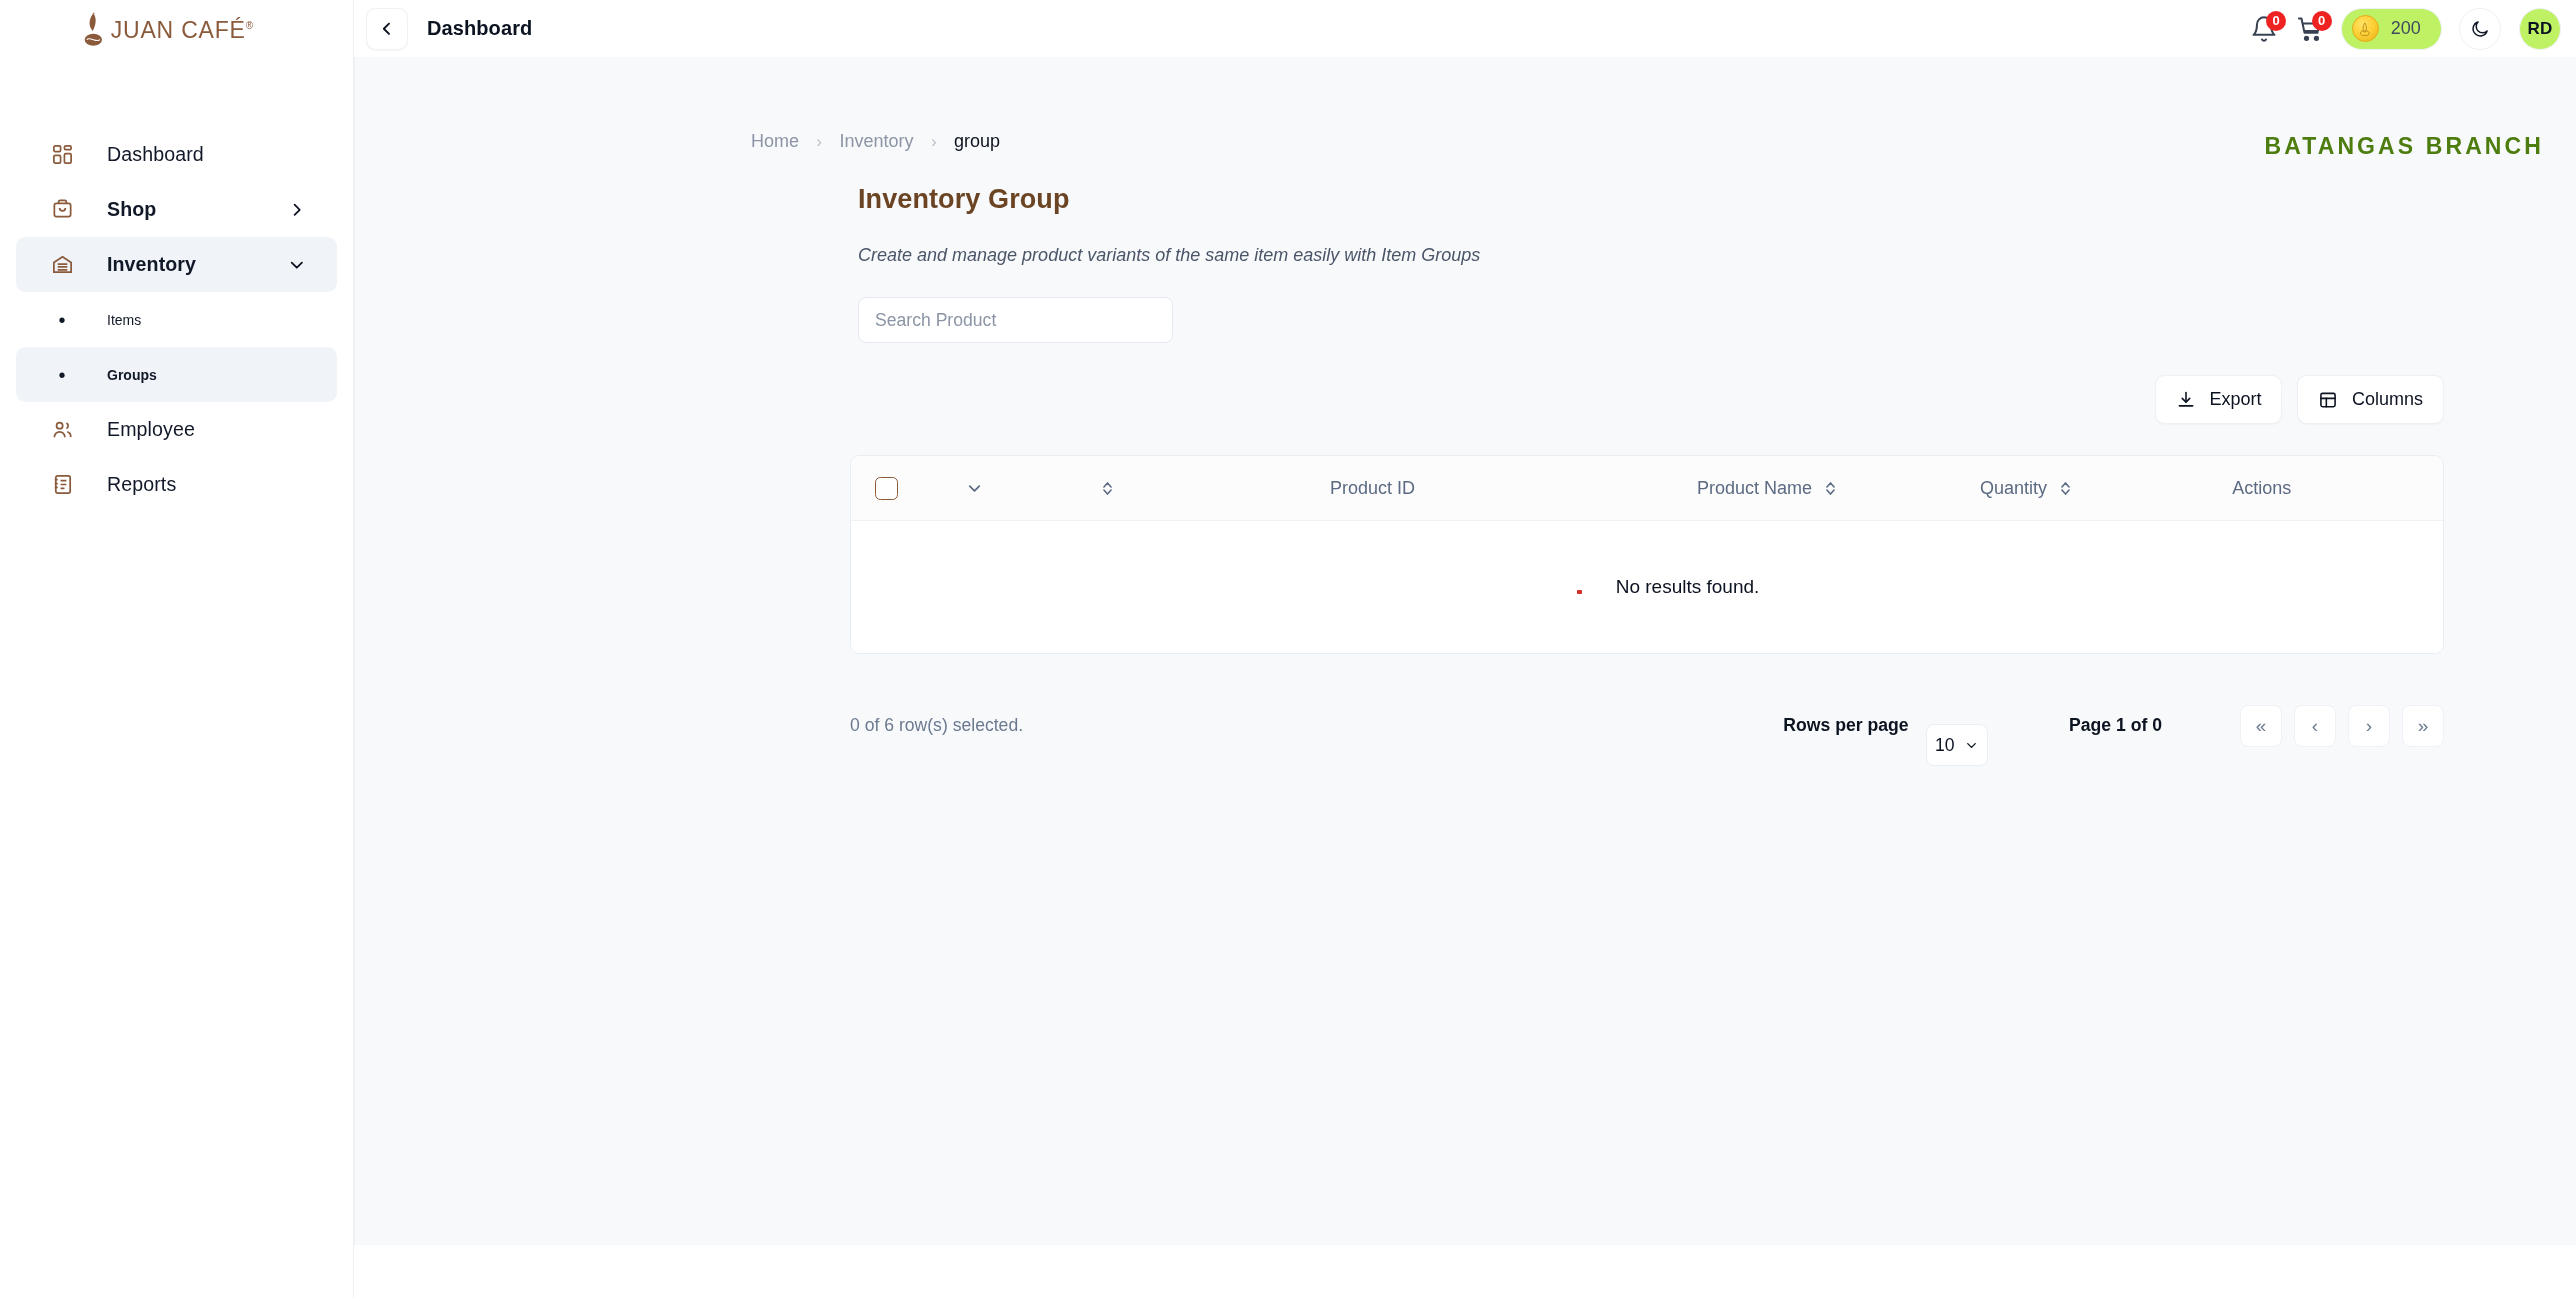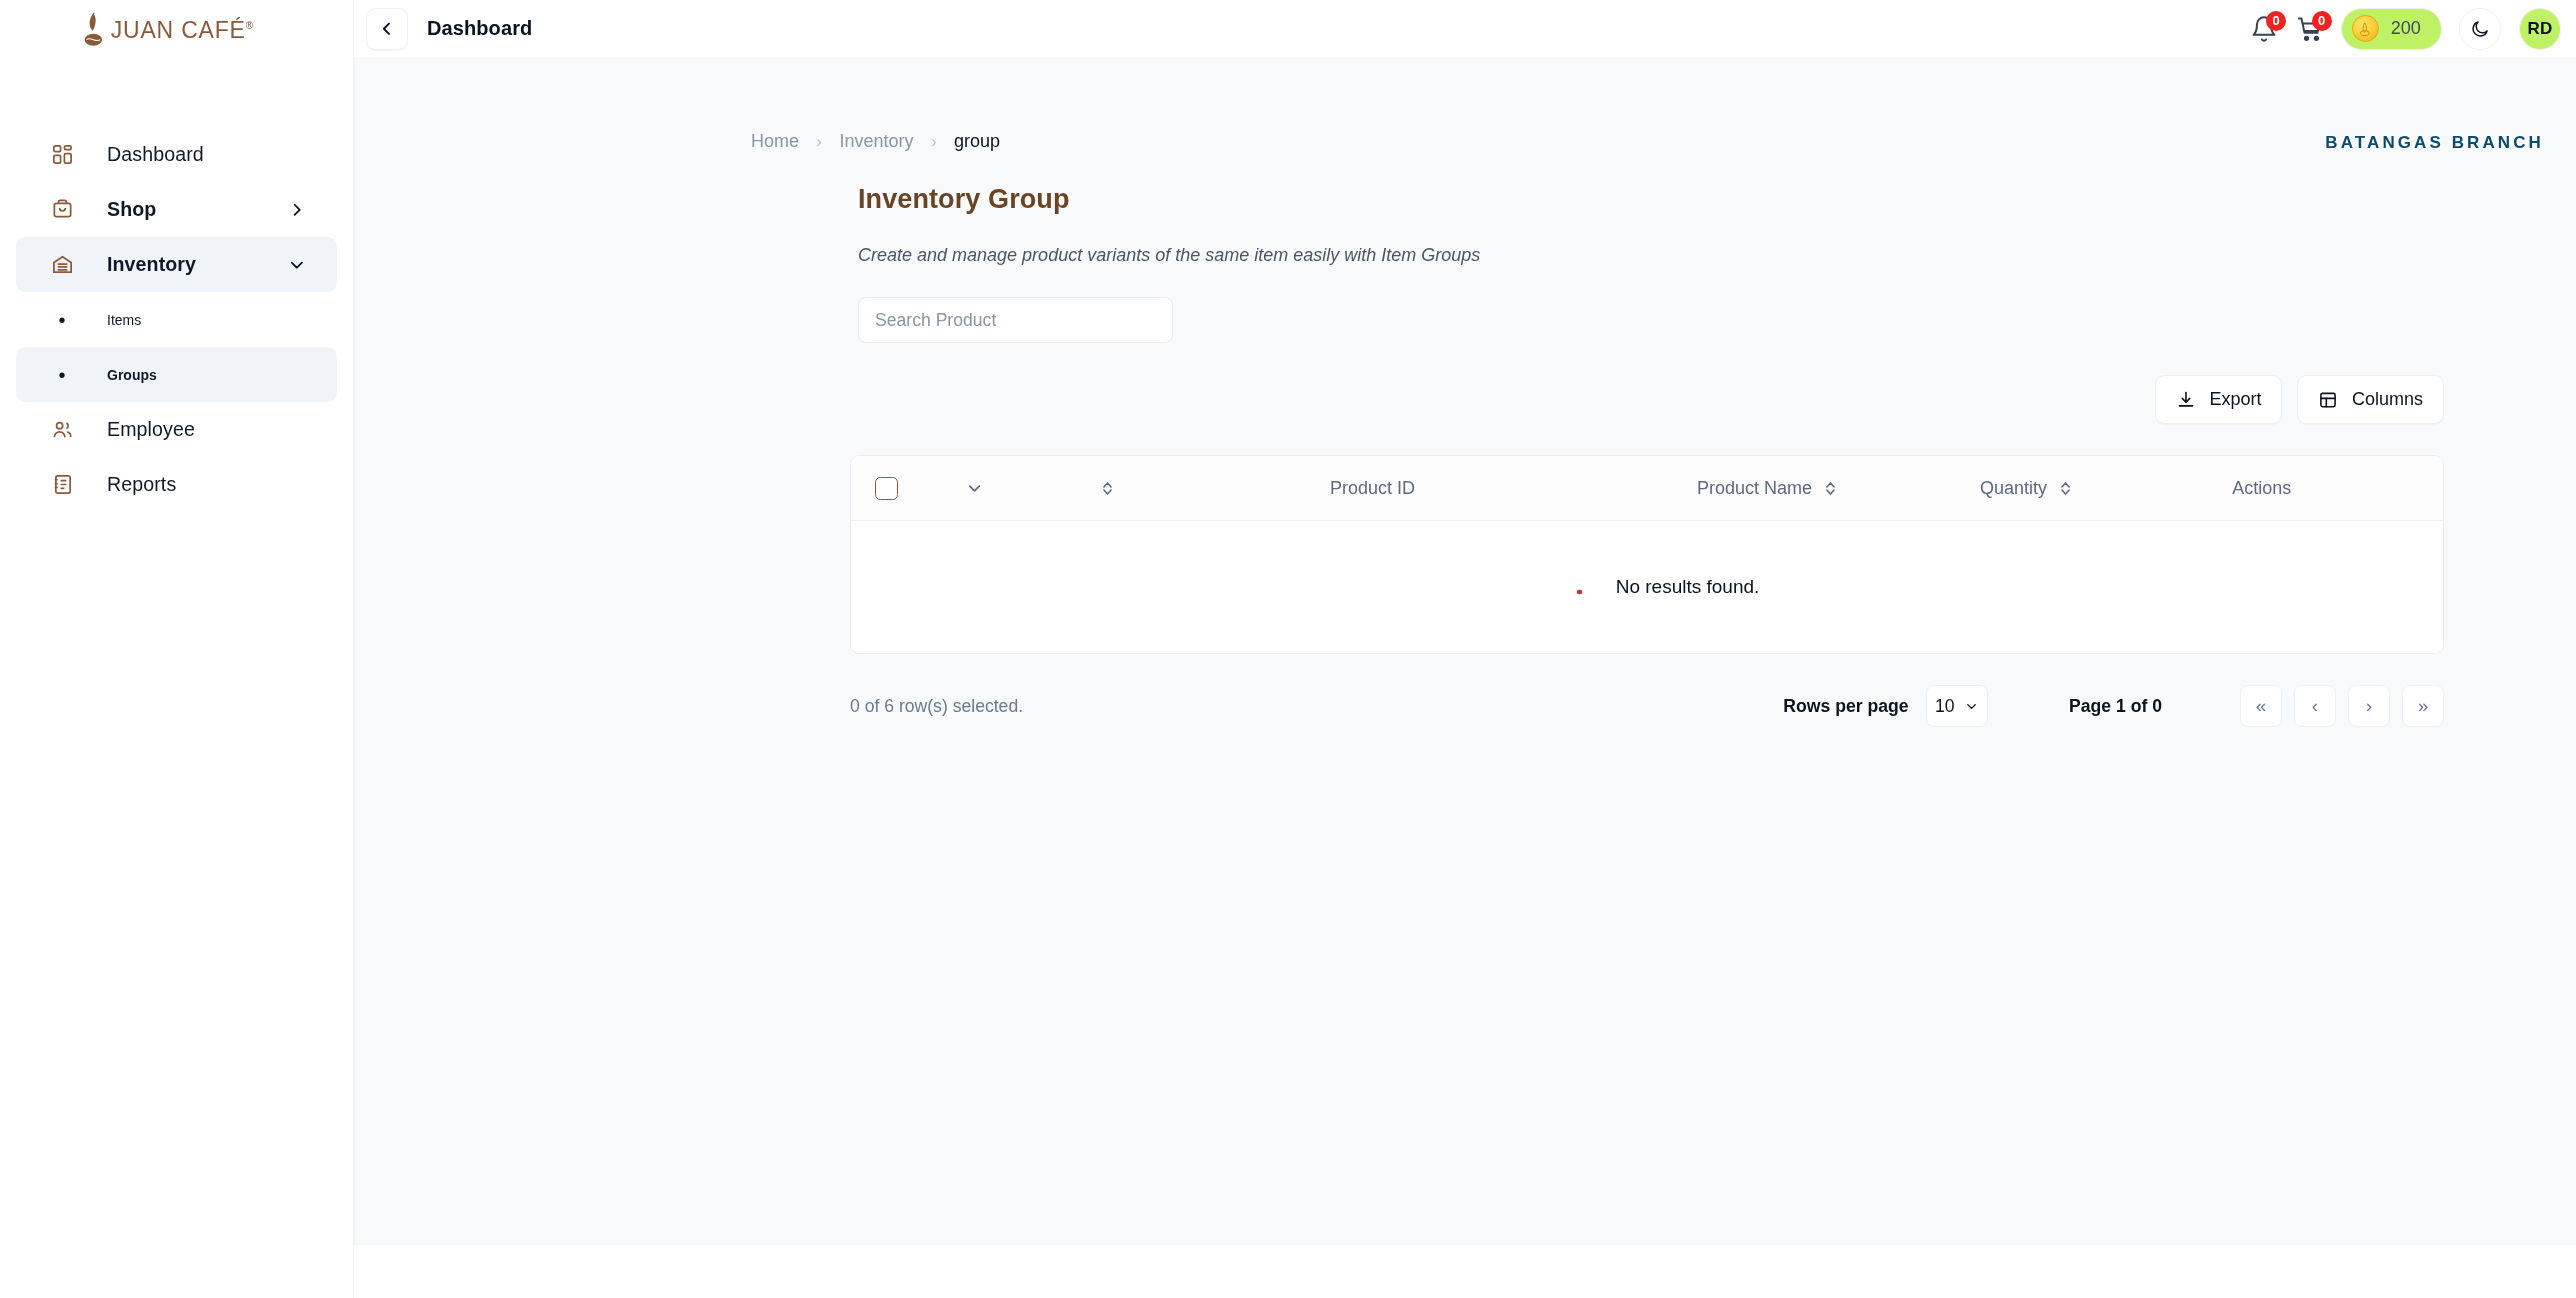--- a/index.html
+++ b/index.html
@@ -134,7 +134,7 @@
   .crumb-sep { margin: 0 17.6px; color: #b6bec9; font-size: 16px; }
   .branch {
     position: absolute; right: 32px; top: 76px;
-    font-size: 17px; font-weight: 700; letter-spacing: 3.1px; color: #0c4a6e;
+    font-size: 23px; font-weight: 700; letter-spacing: 3.1px; color: #4d7c0f;
   }
 
   .page-head { padding-left: 503px; }

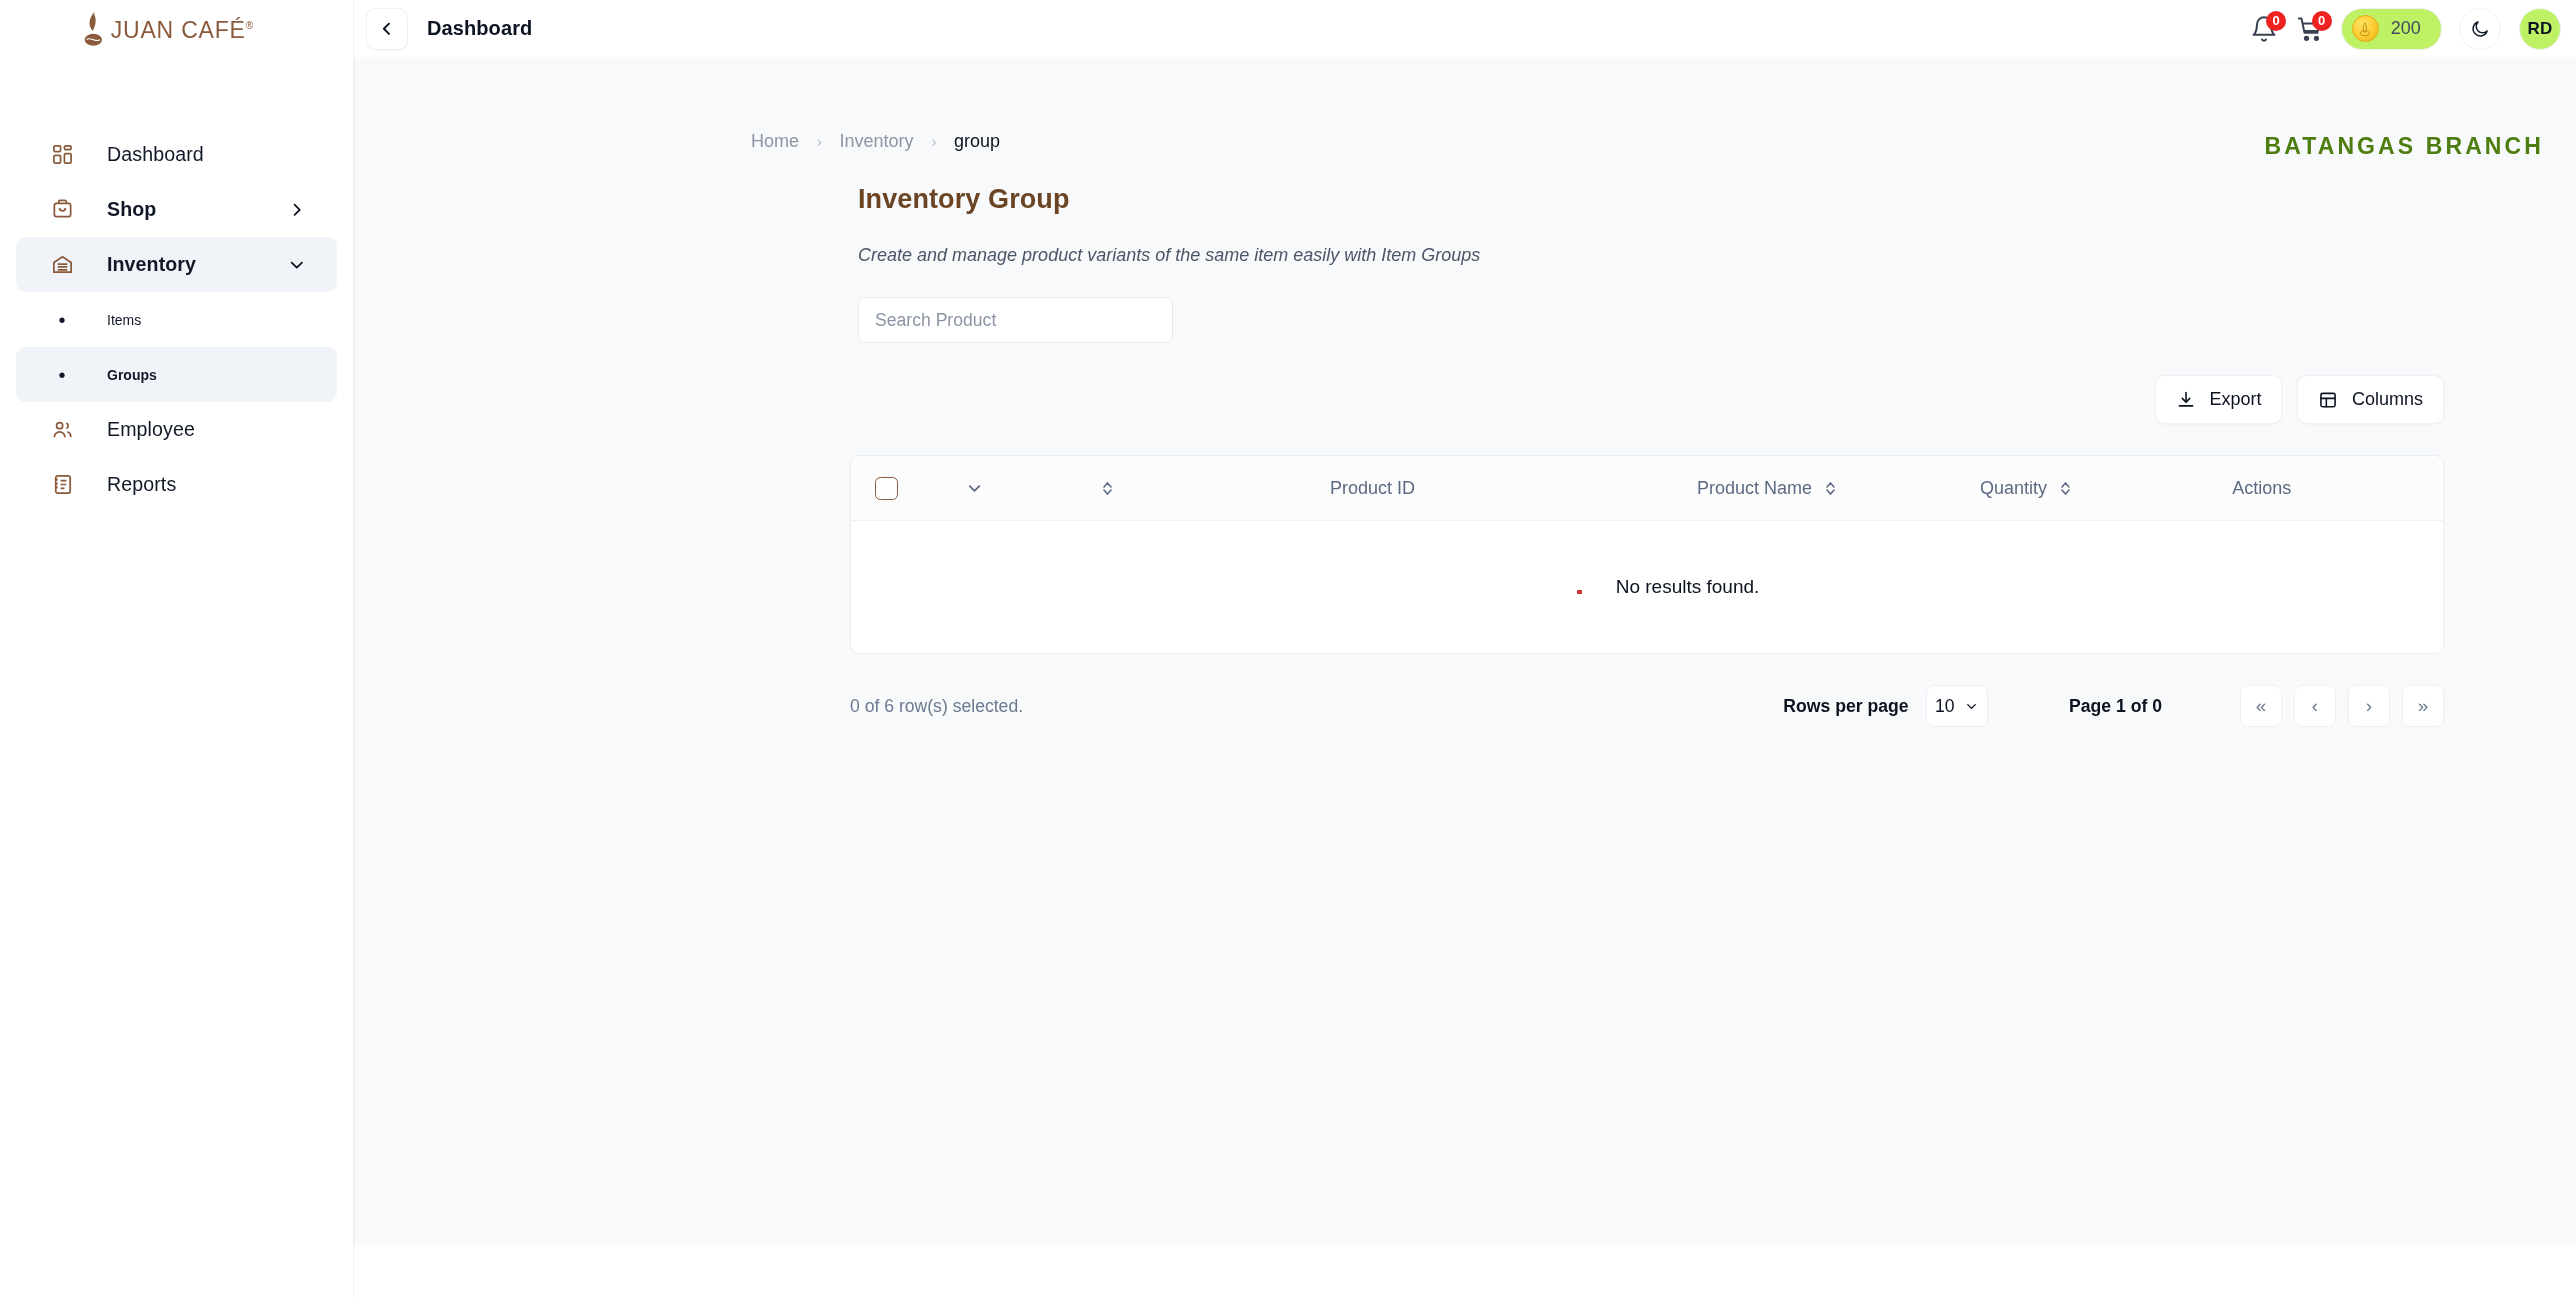--- a/index.html
+++ b/index.html
@@ -210,7 +210,7 @@
     margin-left: 17.6px; width: 62px; height: 42px; border-radius: 8px;
     border: 0.7px solid #eaeff5; background: #fff;
     display: flex; align-items: center; justify-content: center; gap: 9.5px;
-    font-size: 17.6px; color: #0b1220; cursor: pointer;
+    font-size: 17.6px; color: #0b1220; cursor: pointer; margin-top: 39px;
   }
   .page-label { margin-left: 81px; font-size: 17.6px; font-weight: 700; color: #0b1220; }
   .pager { margin-left: 78px; display: flex; gap: 12px; }

